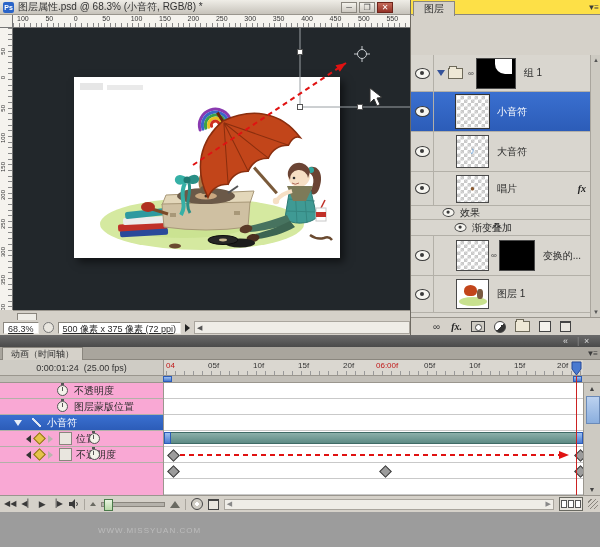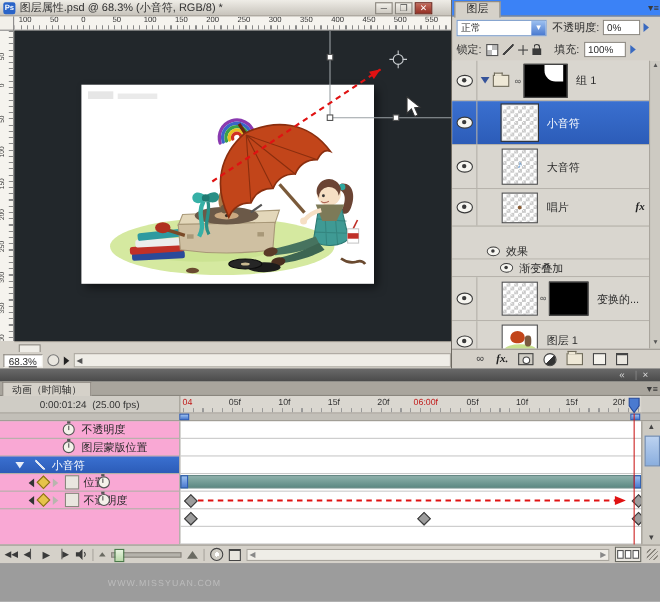--- a/index.html
+++ b/index.html
@@ -41,7 +41,7 @@
 
   
   #layers-panel{left:410px;top:0;width:190px;height:335px;background:#d5d1c9;border-left:1px solid #6e6a62;box-sizing:border-box;}
-  #lp-tabs{left:0;top:0;width:190px;height:15px;background:#3b82f6;border-bottom:1px solid #8a867e;box-sizing:border-box;}
+  #lp-tabs{left:0;top:0;width:190px;height:15px;background:#fde047;border-bottom:1px solid #8a867e;box-sizing:border-box;}
   #lp-tab{position:absolute;left:2px;top:1px;height:14px;padding:0 10px;background:#d5d1c9;border:1px solid #8a867e;border-bottom:none;line-height:14px;font-size:10px;}
   .panel-menu{position:absolute;right:3px;top:3px;font-size:8px;color:#3a3a3a;letter-spacing:-1px;}
   #lp-blend{left:0;top:15px;width:190px;height:20px;display:flex;align-items:center;padding-left:4px;gap:3px;box-sizing:border-box;}

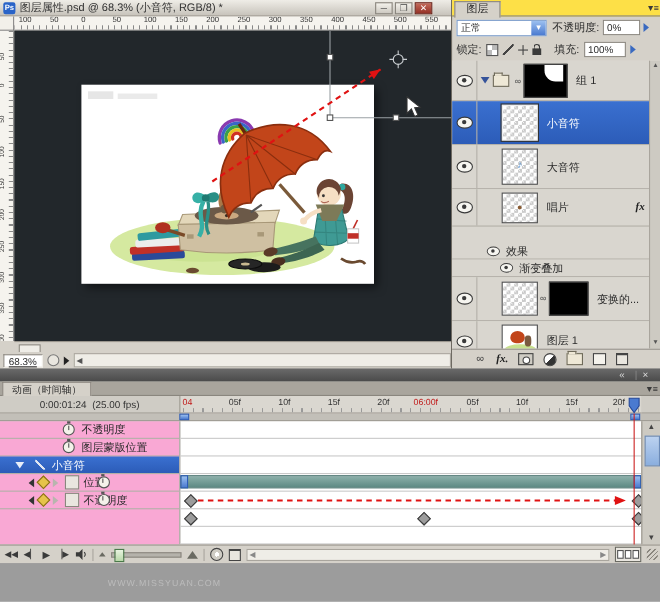--- a/index.html
+++ b/index.html
@@ -325,15 +325,6 @@
     <div id="lp-tabs" class="abs">
       <span id="lp-tab">图层</span>
       <span class="panel-menu">▼≡</span>
-    </div>
-    <div id="lp-blend" class="abs">
-      <span id="blend-select">
-        <span class="val">正常</span>
-        <span class="dd-btn">▼</span>
-      </span>
-      <span style="margin-left:2px;">不透明度:</span>
-      <span class="fieldbox" style="width:34px;">0%</span>
-      <span class="spin"></span>
     </div>
     <div id="lp-lock" class="abs">
       <span>锁定:</span>

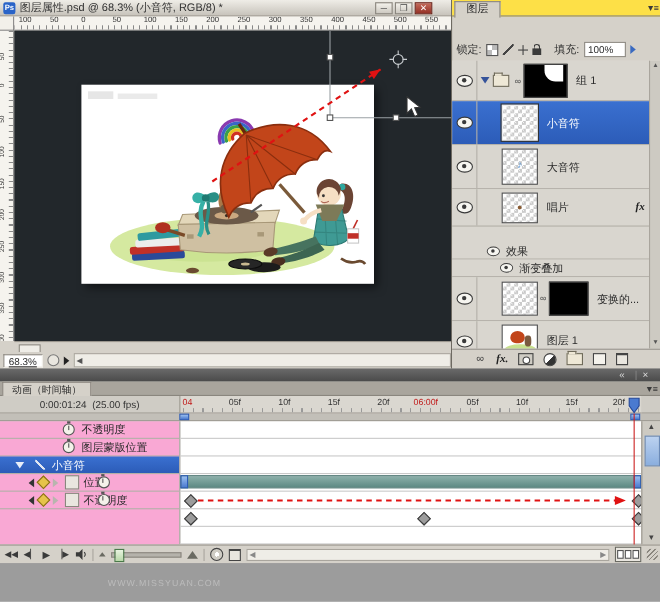--- a/index.html
+++ b/index.html
@@ -325,16 +325,6 @@
     <div id="lp-tabs" class="abs">
       <span id="lp-tab">图层</span>
       <span class="panel-menu">▼≡</span>
-    </div>
-    <div id="lp-lock" class="abs">
-      <span>锁定:</span>
-      <span class="lockic ic-checker"></span>
-      <span class="lockic ic-brush"></span>
-      <span class="lockic ic-move"></span>
-      <span class="lockic ic-lock"></span>
-      <span style="margin-left:8px;">填充:</span>
-      <span class="fieldbox" style="width:38px;">100%</span>
-      <span class="spin"></span>
     </div>
 
     <div id="lp-list" class="abs">

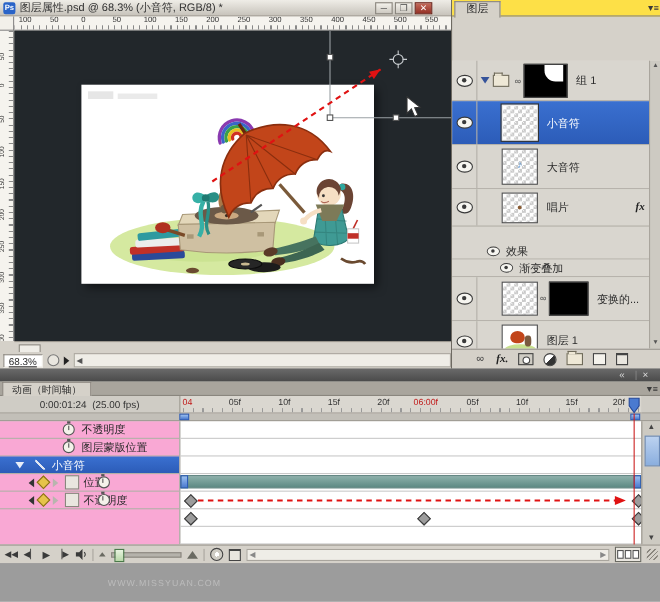--- a/index.html
+++ b/index.html
@@ -369,7 +369,7 @@
         <span class="collapse-arr" style="margin:0 4px;">▲</span>
       </div>
 
-      <div class="lrow" style="height:14px;margin-top:16px;">
+      <div class="lrow" style="height:14px;">
         <span style="width:30px;flex:none;"></span>
         <span class="eye" style="transform:scale(.8);"></span>
         <span class="lname" style="margin-left:4px;">效果</span>

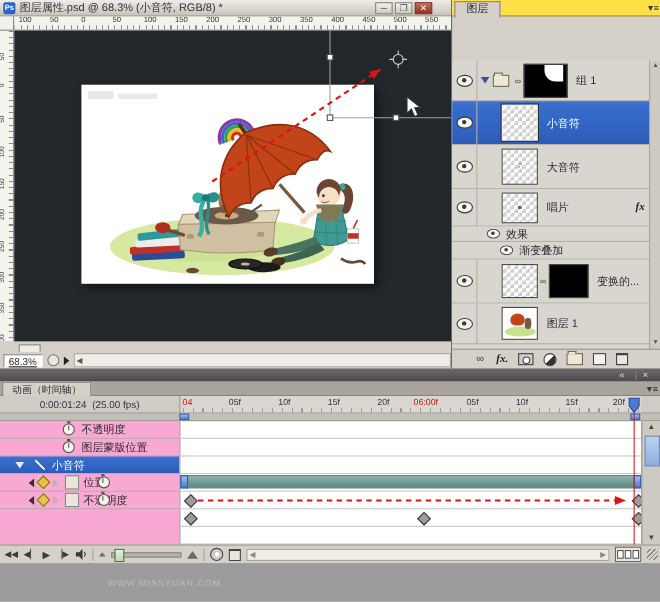--- a/index.html
+++ b/index.html
@@ -314,6 +314,7 @@
     <div id="statusbar" class="abs">
       <span class="sunken">68.3%</span>
       <span id="status-icon"></span>
+      <span class="sunken">500 像素 x 375 像素 (72 ppi)</span>
       <span id="status-arrow"></span>
       <span id="status-scroll">
           <span class="arr">◀</span>

